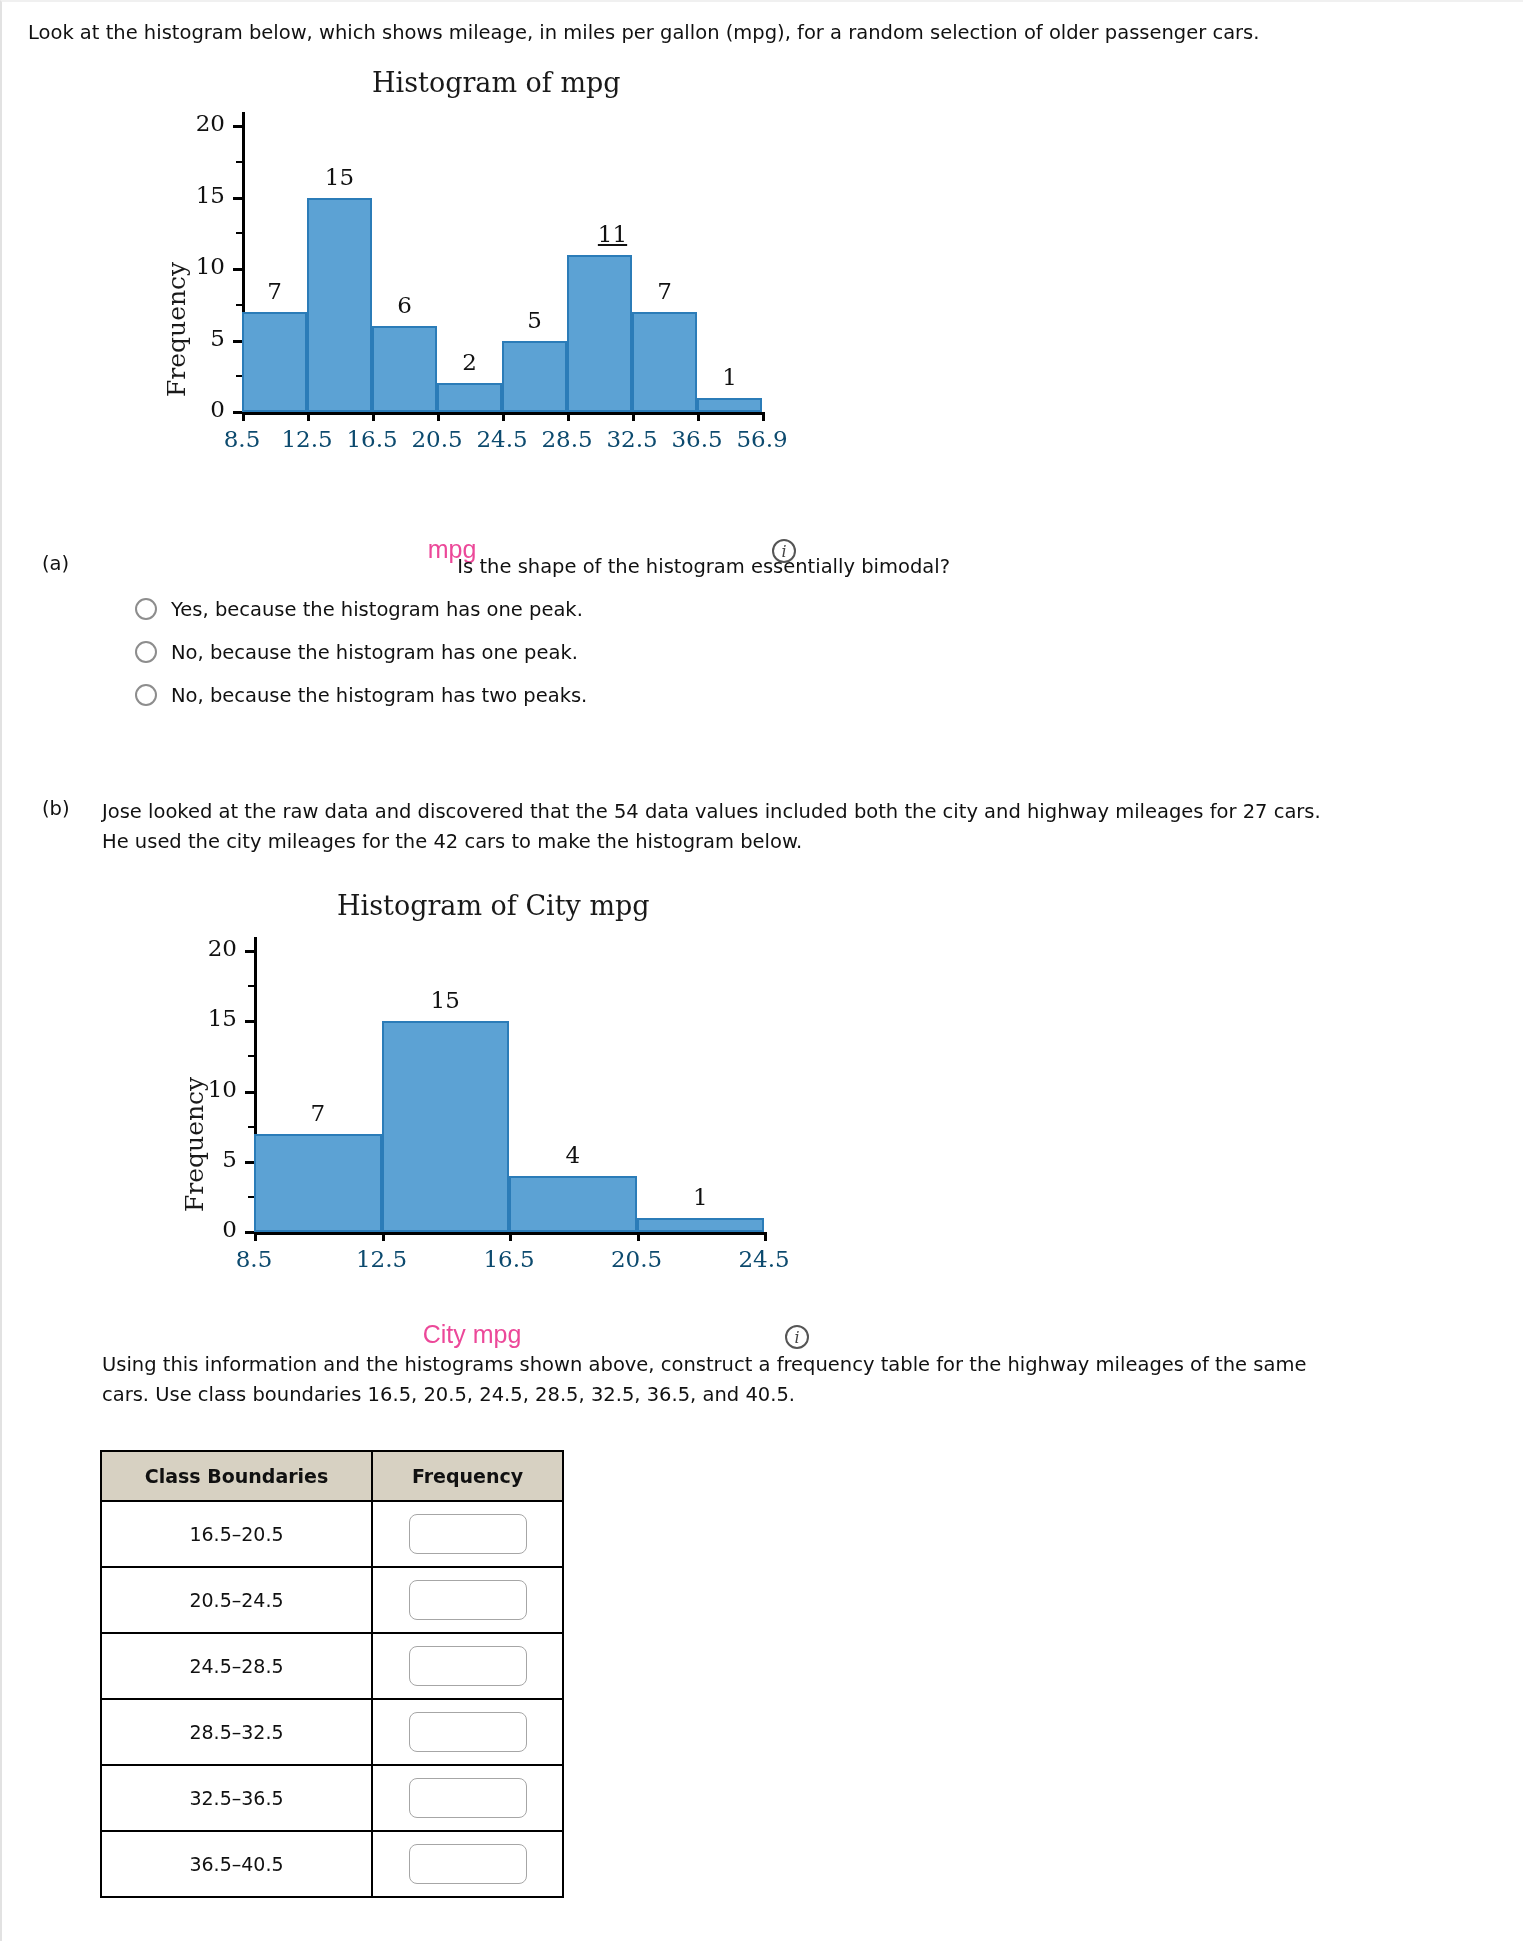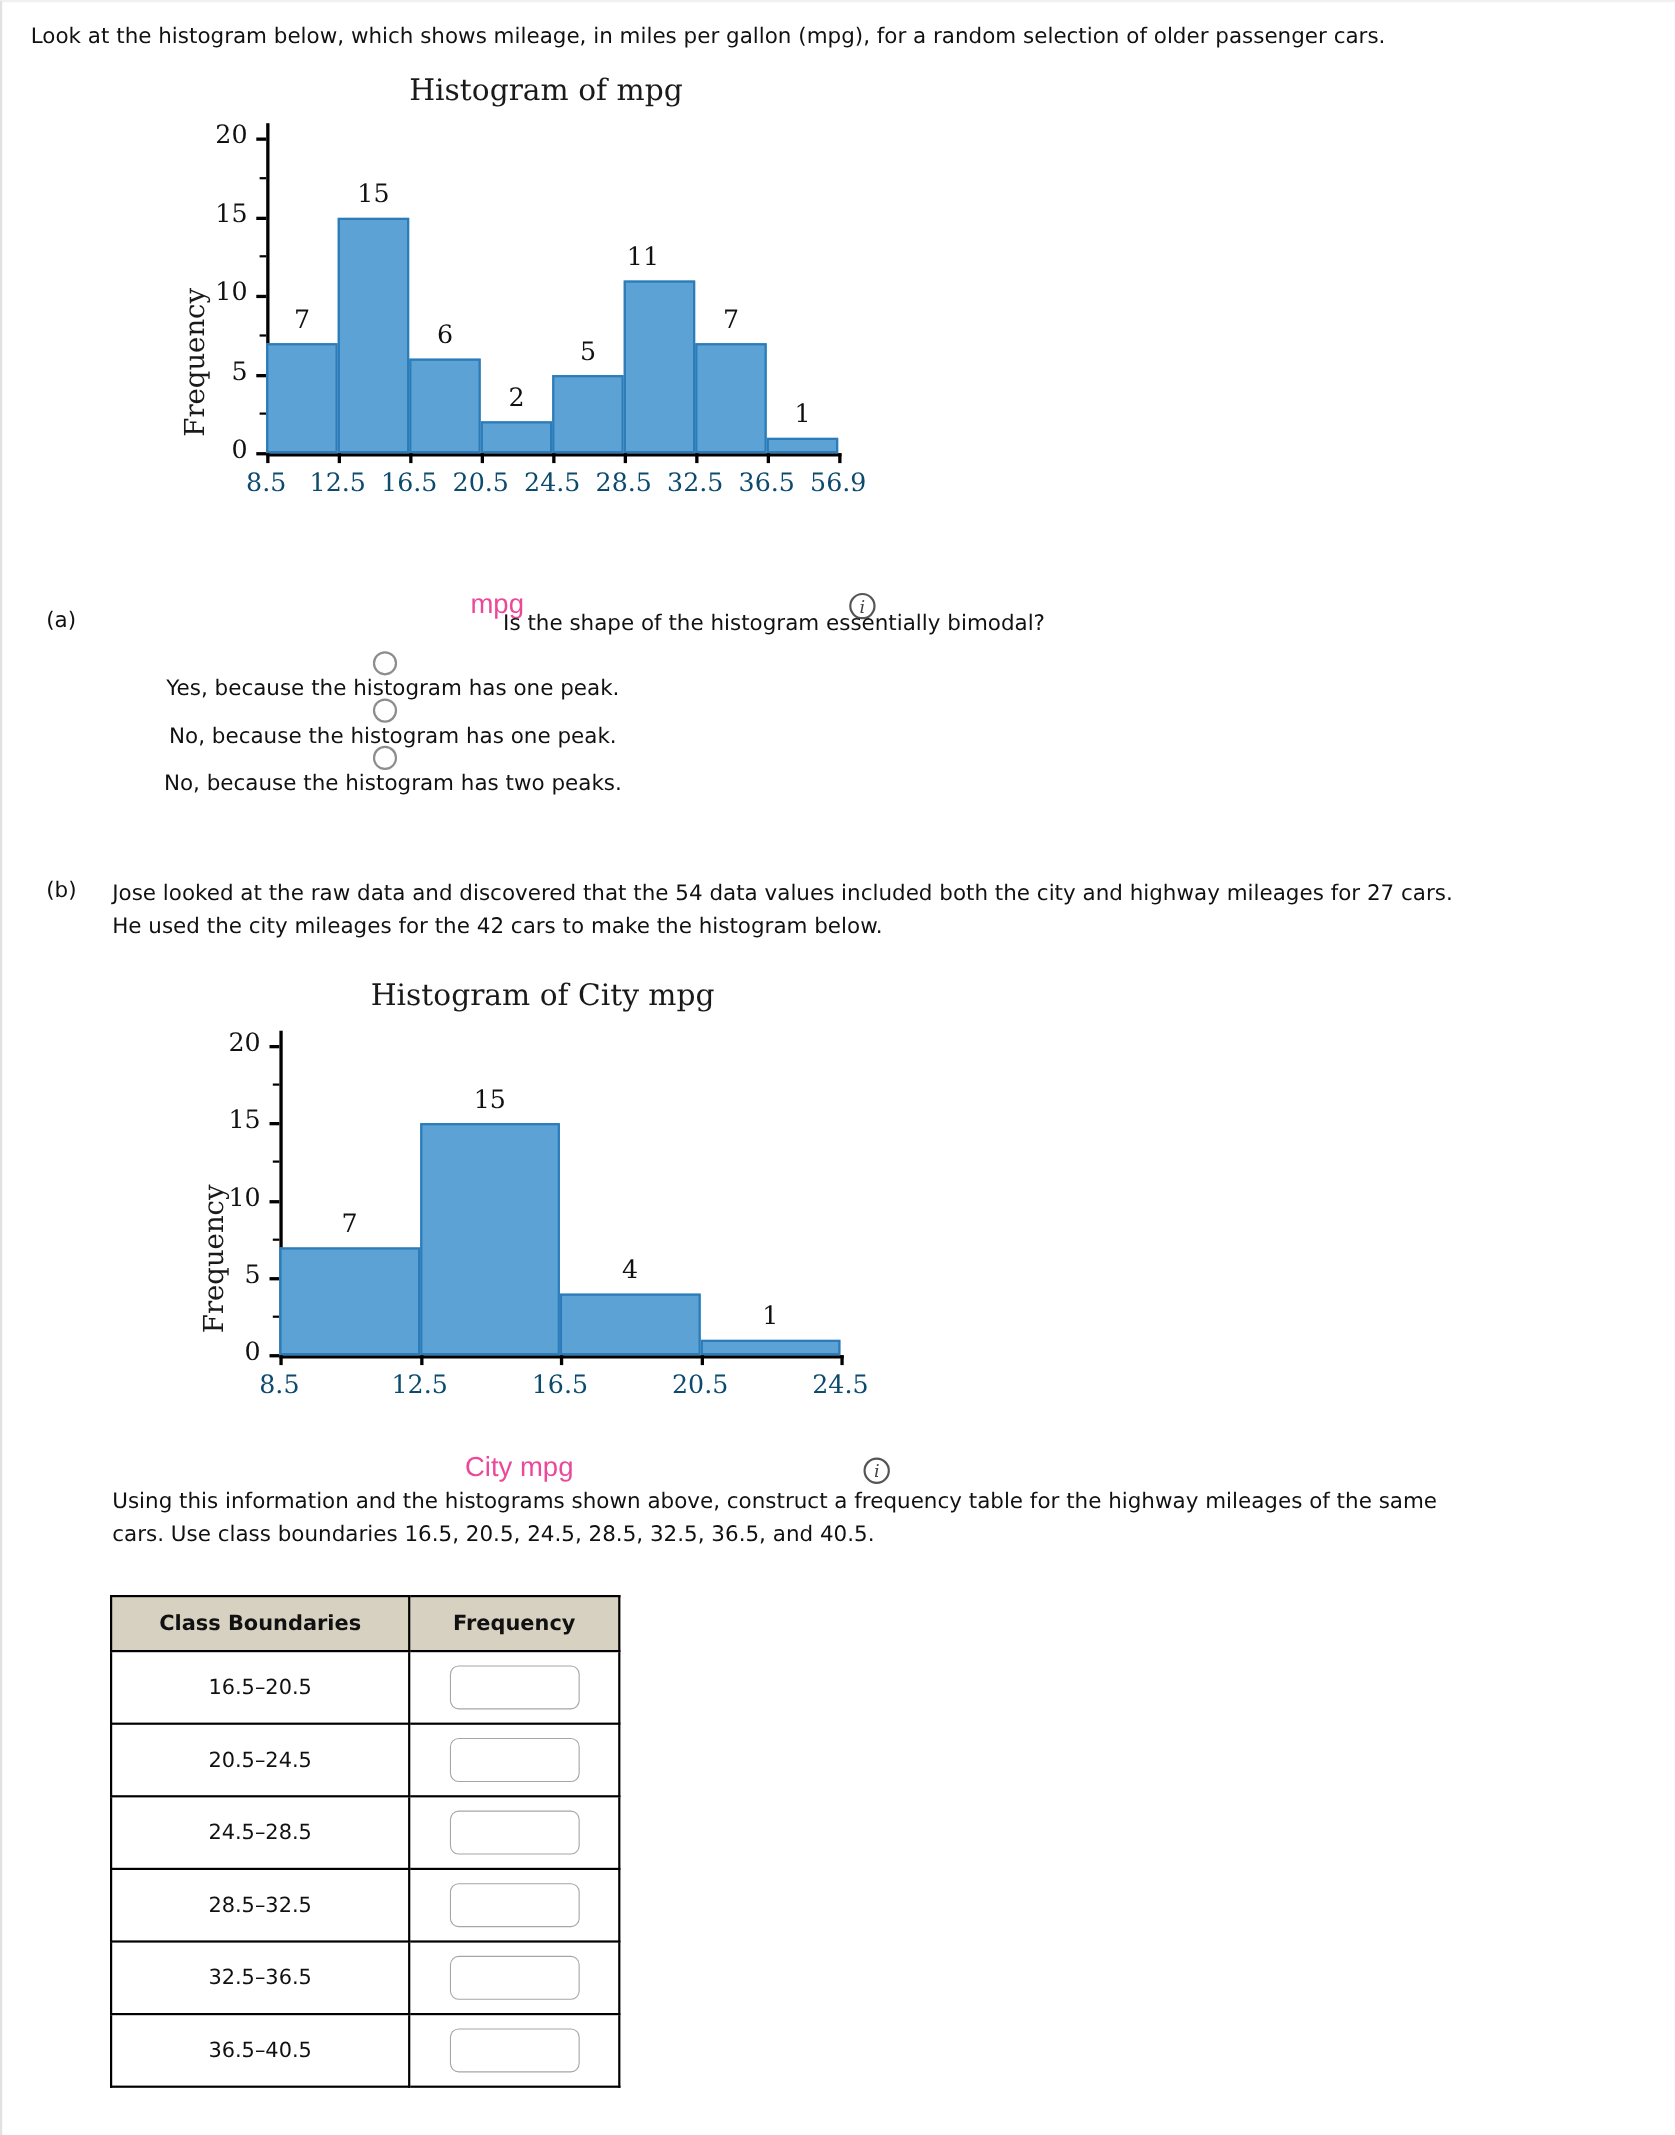--- a/index.html
+++ b/index.html
@@ -273,7 +273,7 @@
         <div class="bar" style="left: 260px; width: 65px; height: 71.4286px; top: 228.571px; background: rgb(92, 162, 212); border-color: rgb(43, 124, 184);"></div>
         <div class="bar-label" style="left: 260px; width: 65px; top: 194.571px;">5</div>
         <div class="bar" style="left: 325px; width: 65px; height: 157.143px; top: 142.857px; background: rgb(92, 162, 212); border-color: rgb(43, 124, 184);"></div>
-        <div class="bar-label" style="left: 310px; width: 65px; top: 108.857px;">11</div>
+        <div class="bar-label" style="left: 338px; width: 65px; top: 108.857px; text-decoration: underline;">11</div>
         <div class="bar" style="left: 390px; width: 65px; height: 100px; top: 200px; background: rgb(92, 162, 212); border-color: rgb(43, 124, 184);"></div>
         <div class="bar-label" style="left: 390px; width: 65px; top: 166px;">7</div>
         <div class="bar" style="left: 455px; width: 65px; height: 14.2857px; top: 285.714px; background: rgb(92, 162, 212); border-color: rgb(43, 124, 184);"></div>

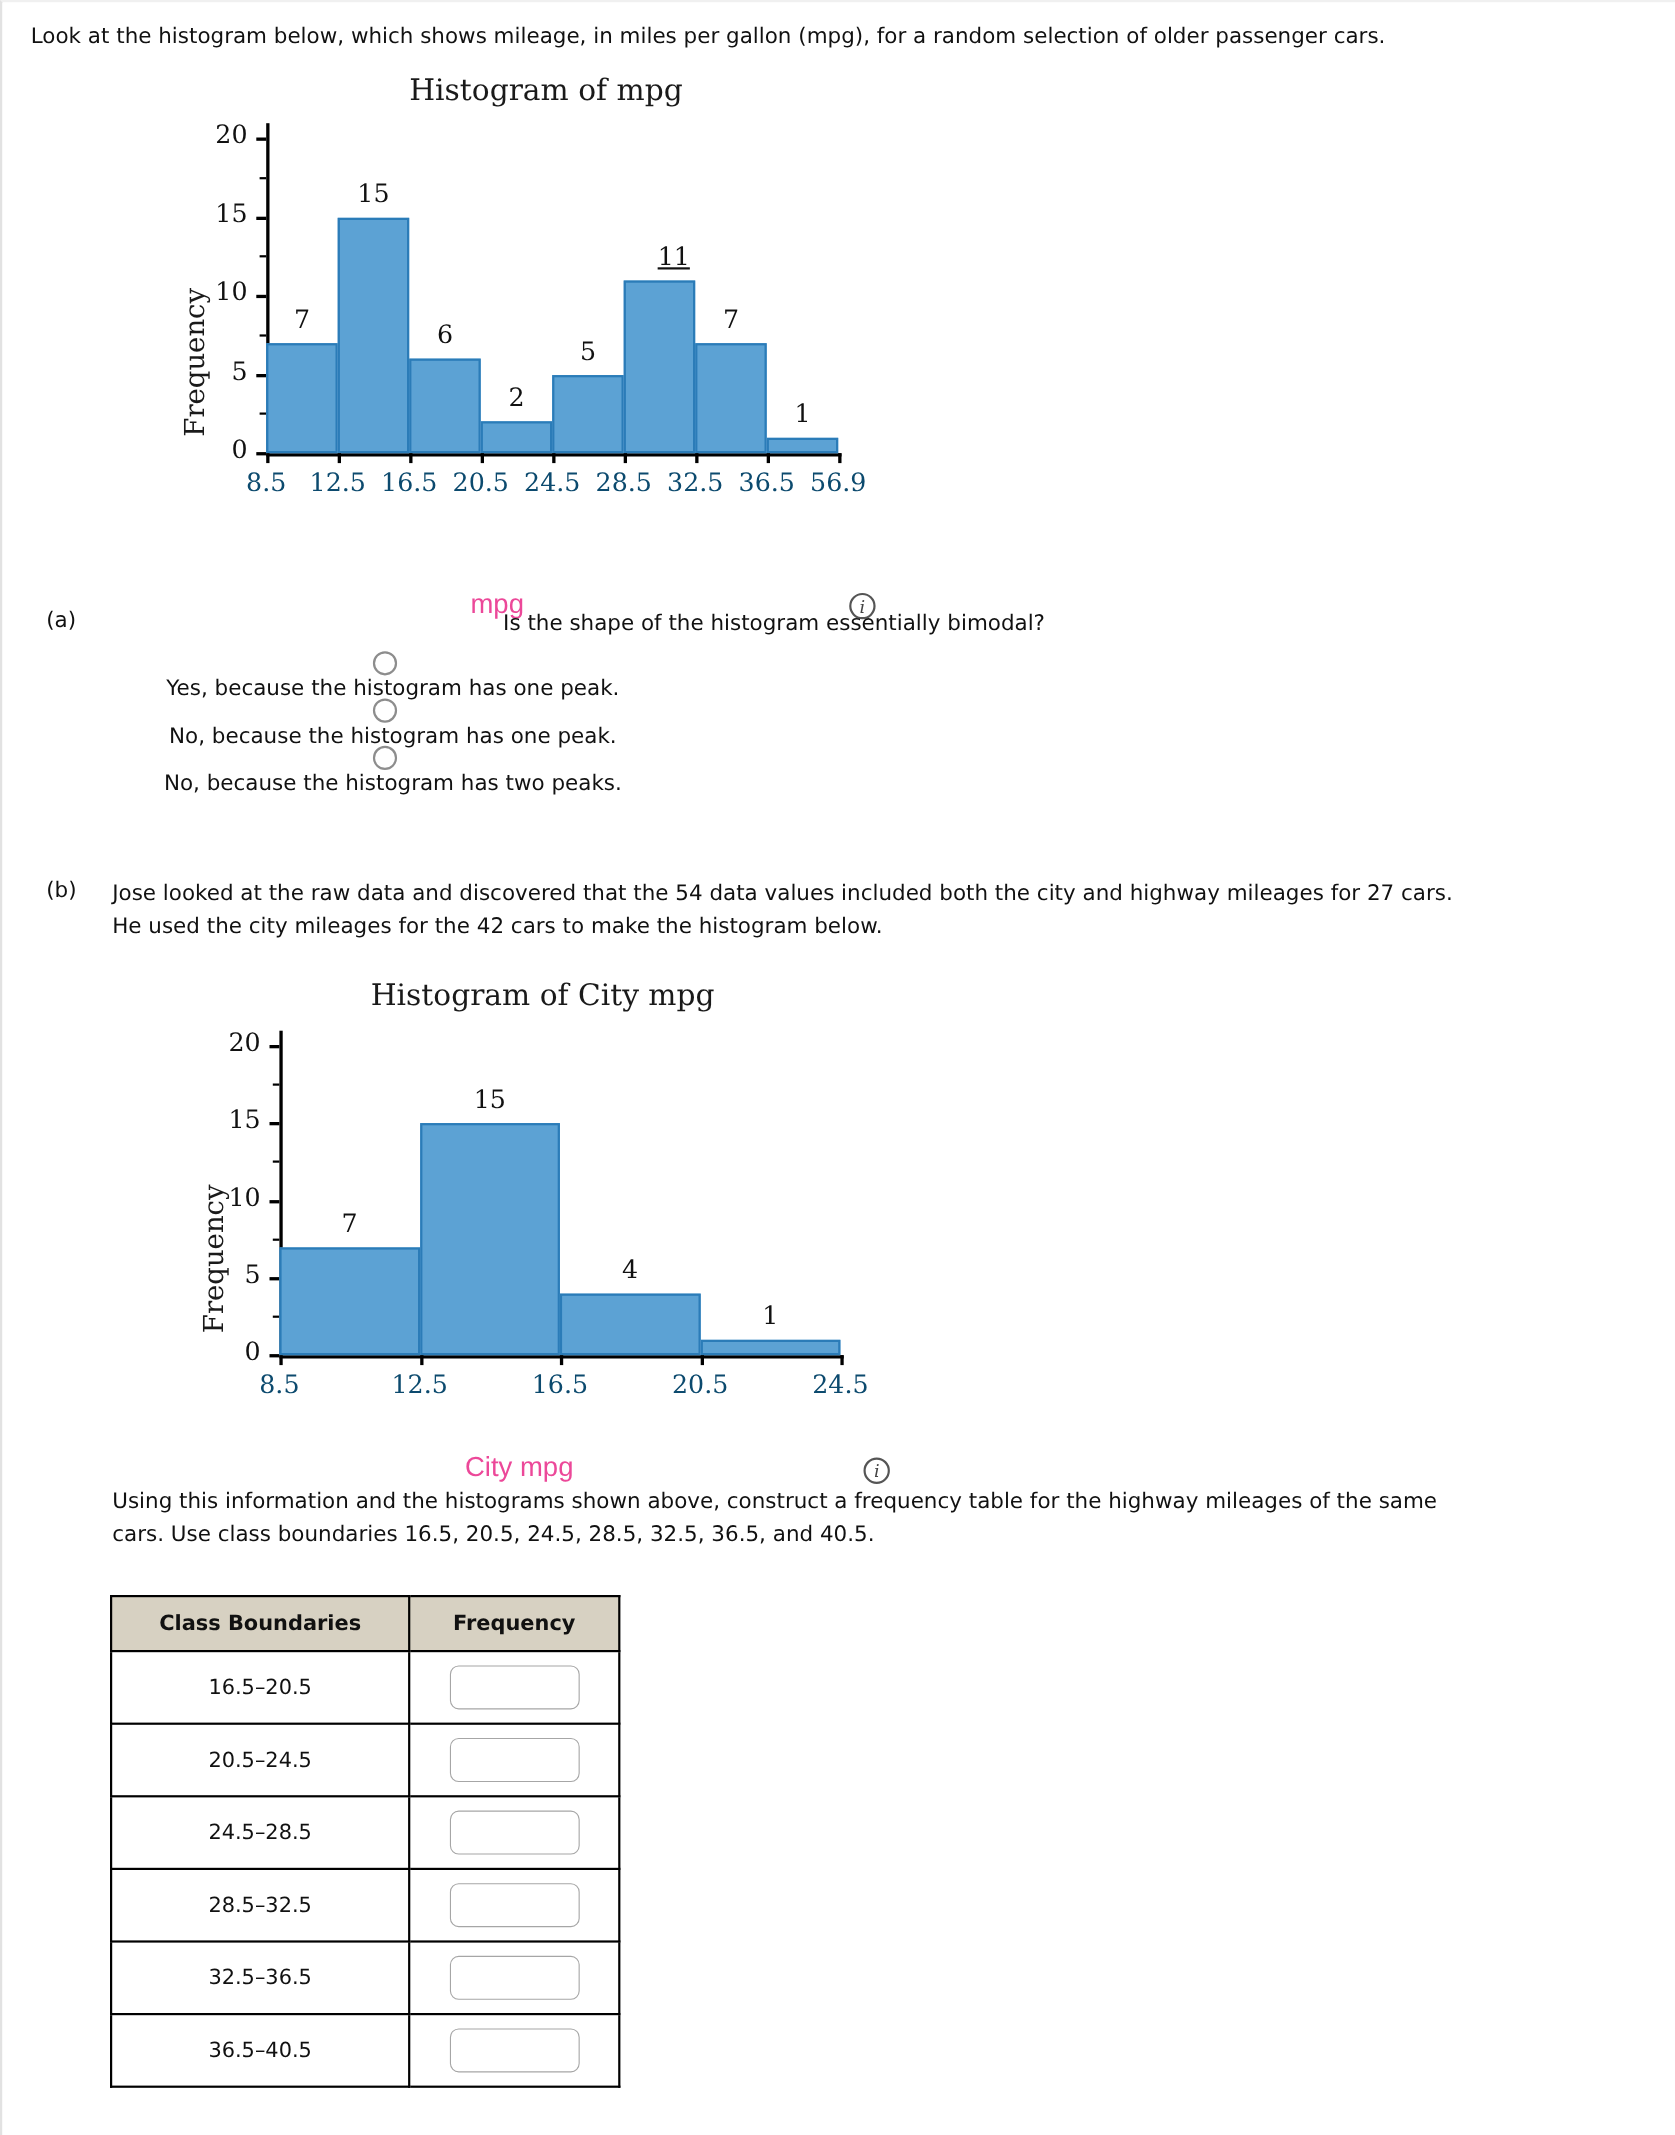--- a/index.html
+++ b/index.html
@@ -172,7 +172,6 @@
     display: flex;
     align-items: center;
     cursor: pointer;
-    flex-direction: column;
   }
   .radio {
     width: 22px;

